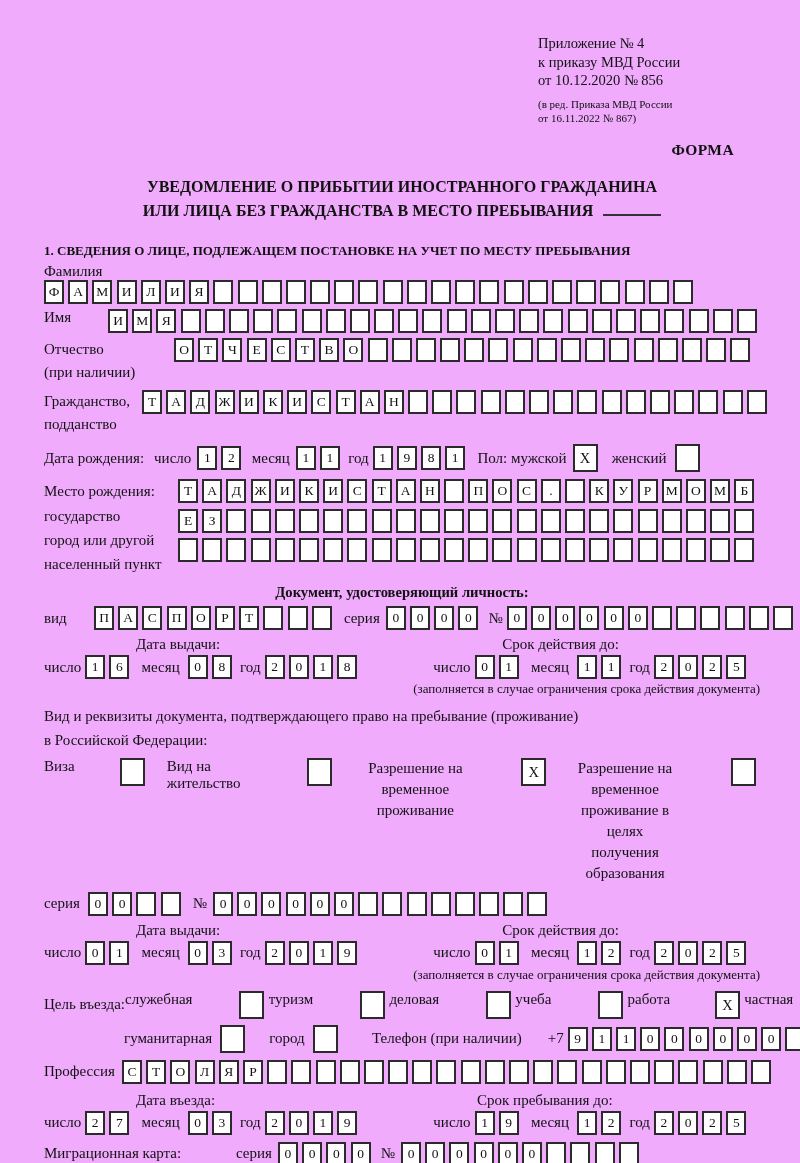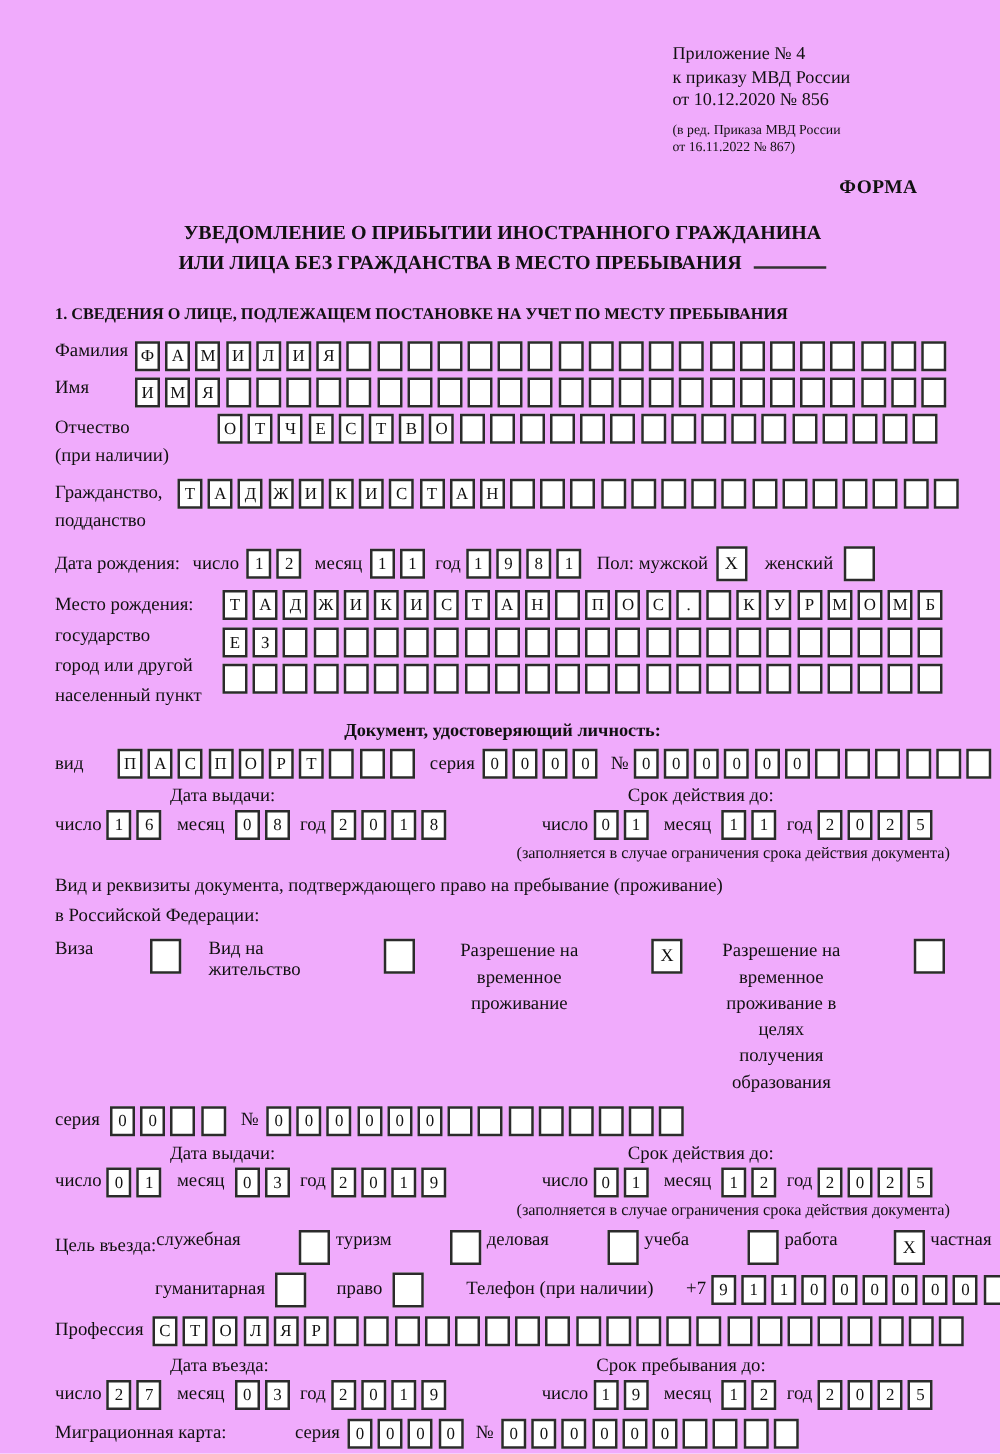--- a/index.html
+++ b/index.html
@@ -63,7 +63,7 @@
 
   <div class="section">1. СВЕДЕНИЯ О ЛИЦЕ, ПОДЛЕЖАЩЕМ ПОСТАНОВКЕ НА УЧЕТ ПО МЕСТУ ПРЕБЫВАНИЯ</div>
 
-  <div class="row" style="margin-top:14px;">
+  <div class="row" style="margin-top:4px;flex-direction:column;">
     <span class="lbl w-lbl-sm">Фамилия</span>
     <span class="cells">
         <span class="cell">Ф</span>

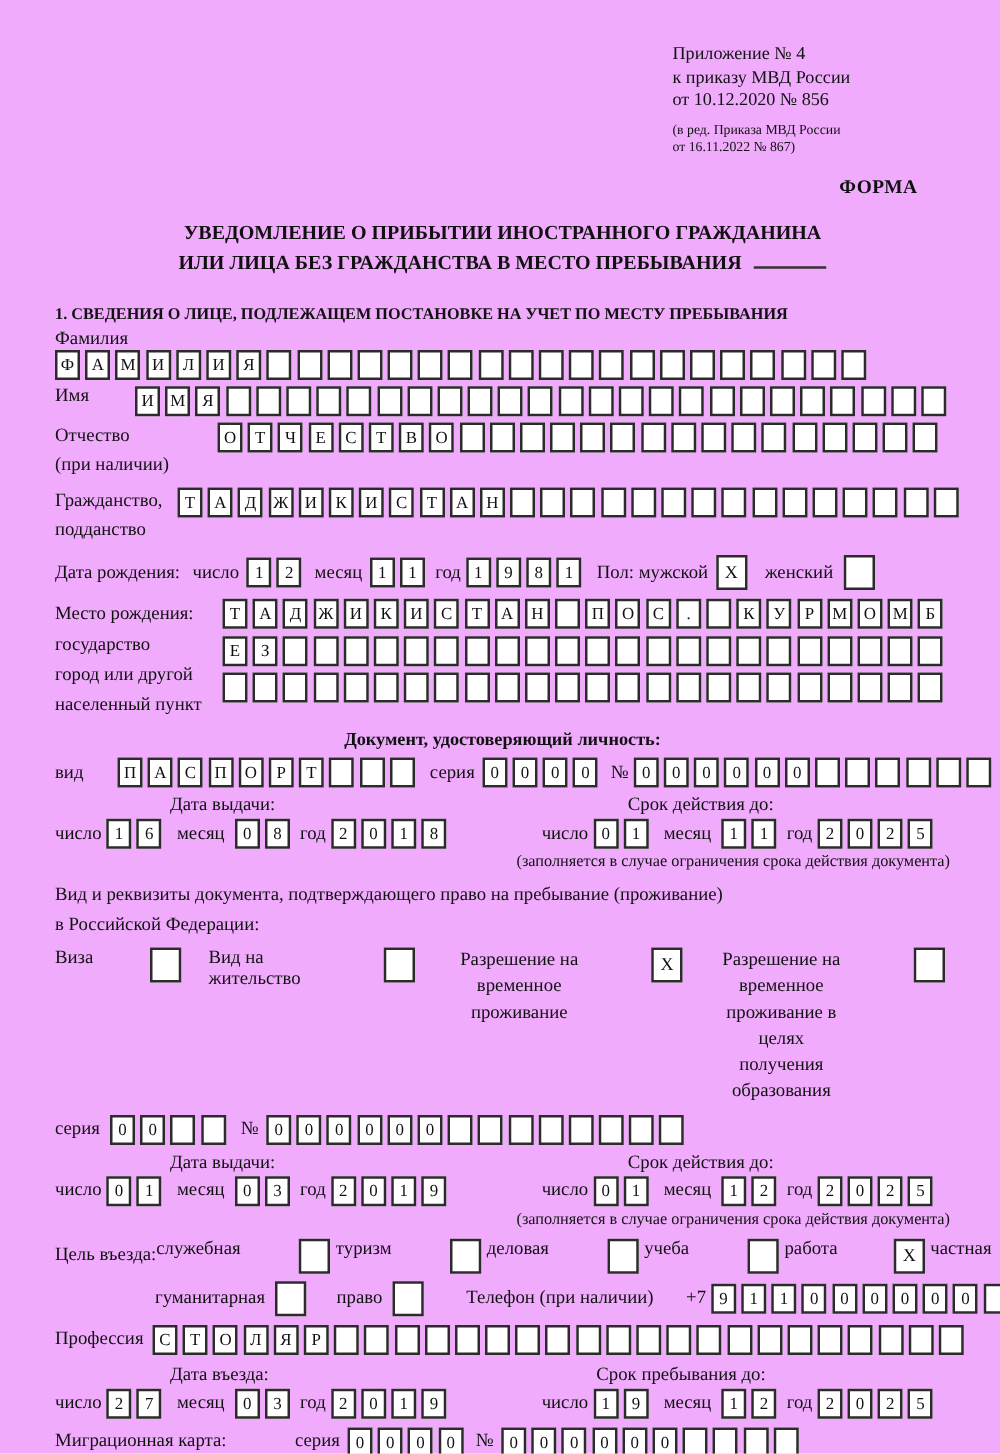--- a/index.html
+++ b/index.html
@@ -560,7 +560,7 @@
     <span class="cells cb gap8">
         <span class="cell"></span>
       </span>
-    <span class="lbl gap20">право</span>
+    <span class="lbl gap20">город</span>
     <span class="cells cb gap8">
         <span class="cell"></span>
       </span>

